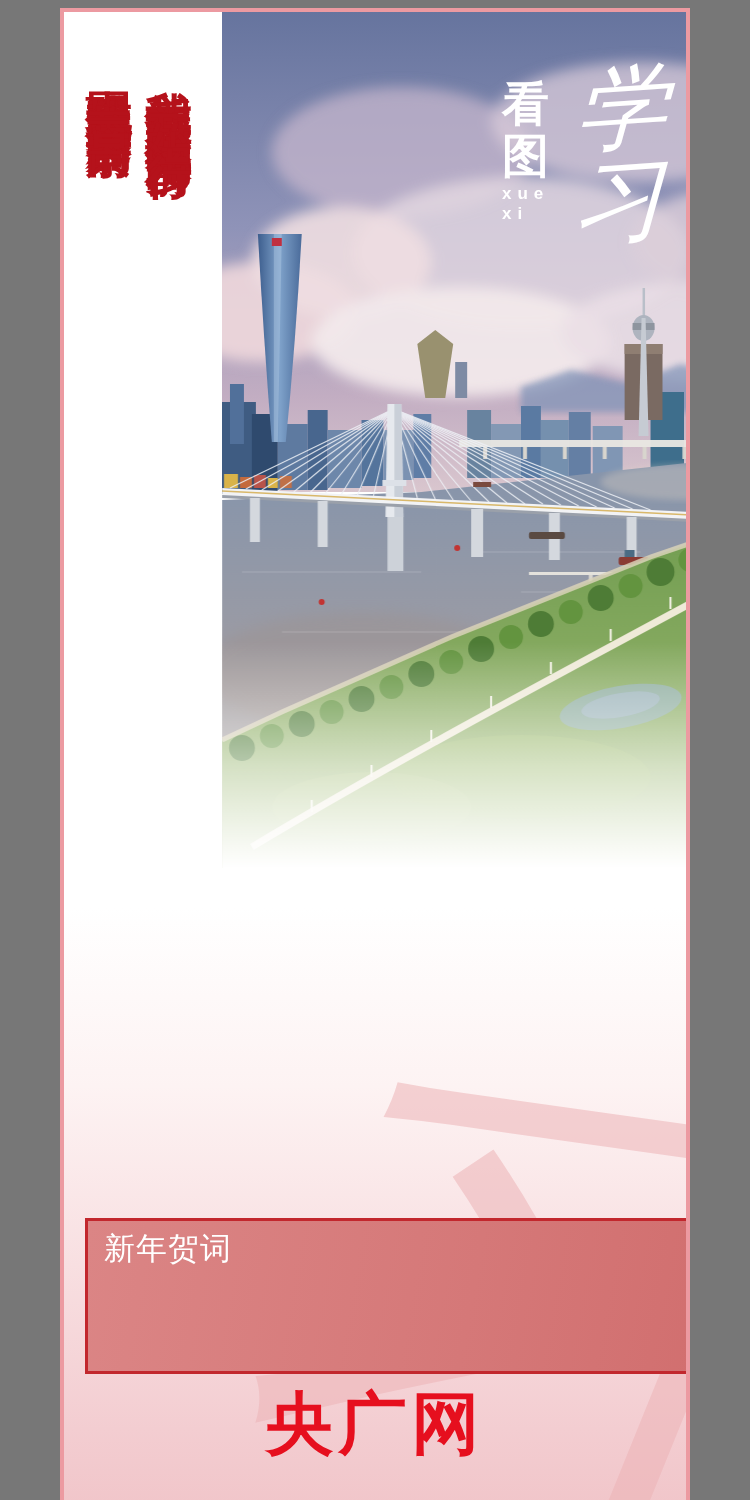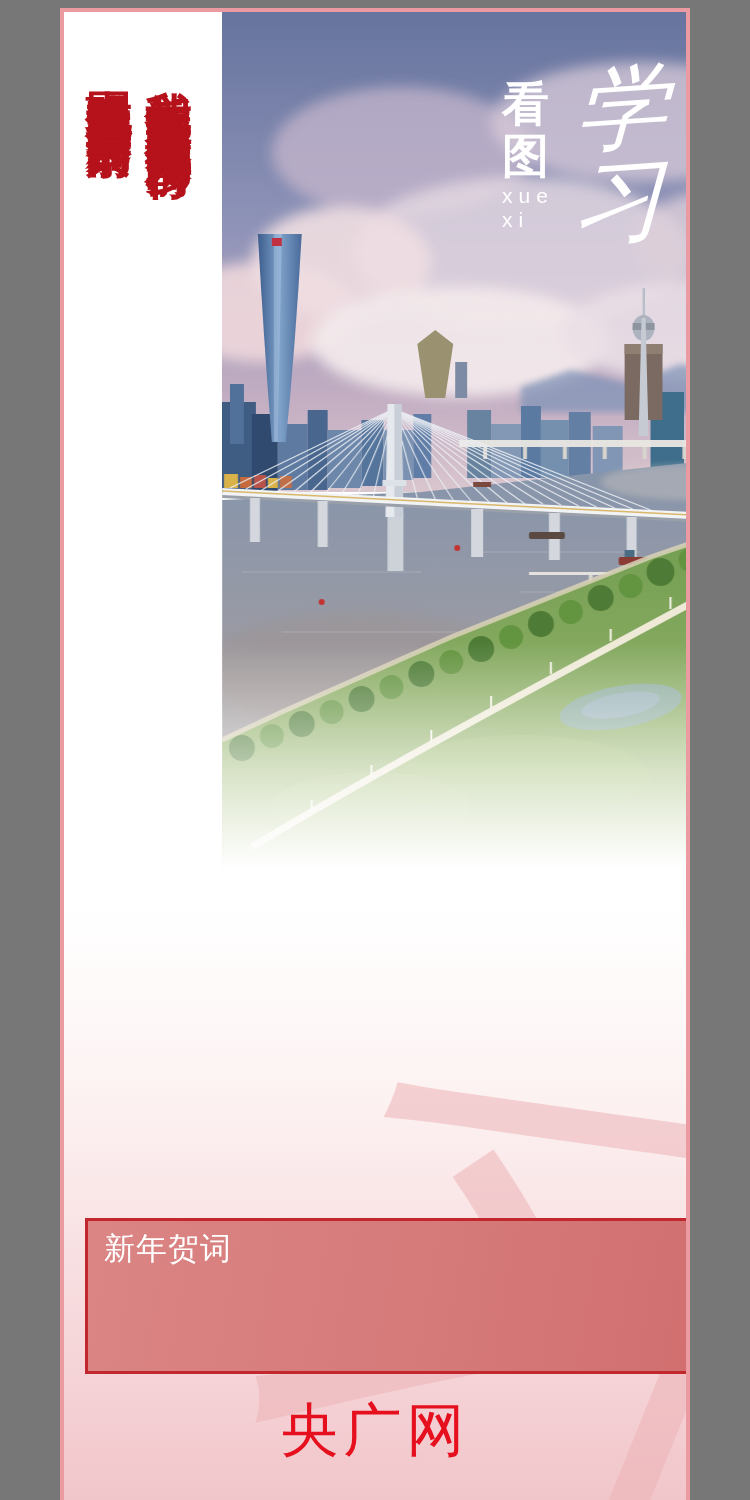--- a/index.html
+++ b/index.html
@@ -28,7 +28,7 @@
   .brand{position:absolute;left:438px;top:50px;z-index:4;display:flex;align-items:flex-start;color:#fff;}
   .brand-block{display:flex;flex-direction:column;align-items:center;margin-top:16px;}
   .brand-title{font-family:"Liberation Sans","DejaVu Sans",sans-serif;font-weight:bold;font-size:47px;letter-spacing:6px;line-height:52px;}
-  .brand-pinyin{font-family:"Liberation Sans","DejaVu Sans",sans-serif;font-weight:normal;font-size:21px;letter-spacing:6px;margin-top:2px;}
+  .brand-pinyin{font-family:"Liberation Sans","DejaVu Sans",sans-serif;font-weight:bold;font-size:17px;letter-spacing:6px;margin-top:2px;}
   .brand-calligraphy{font-family:"DejaVu Serif","Liberation Serif",serif;font-style:italic;font-size:92px;line-height:92px;margin-left:8px;transform:rotate(-4deg) skewX(-6deg);}
   
   .body-paragraph{

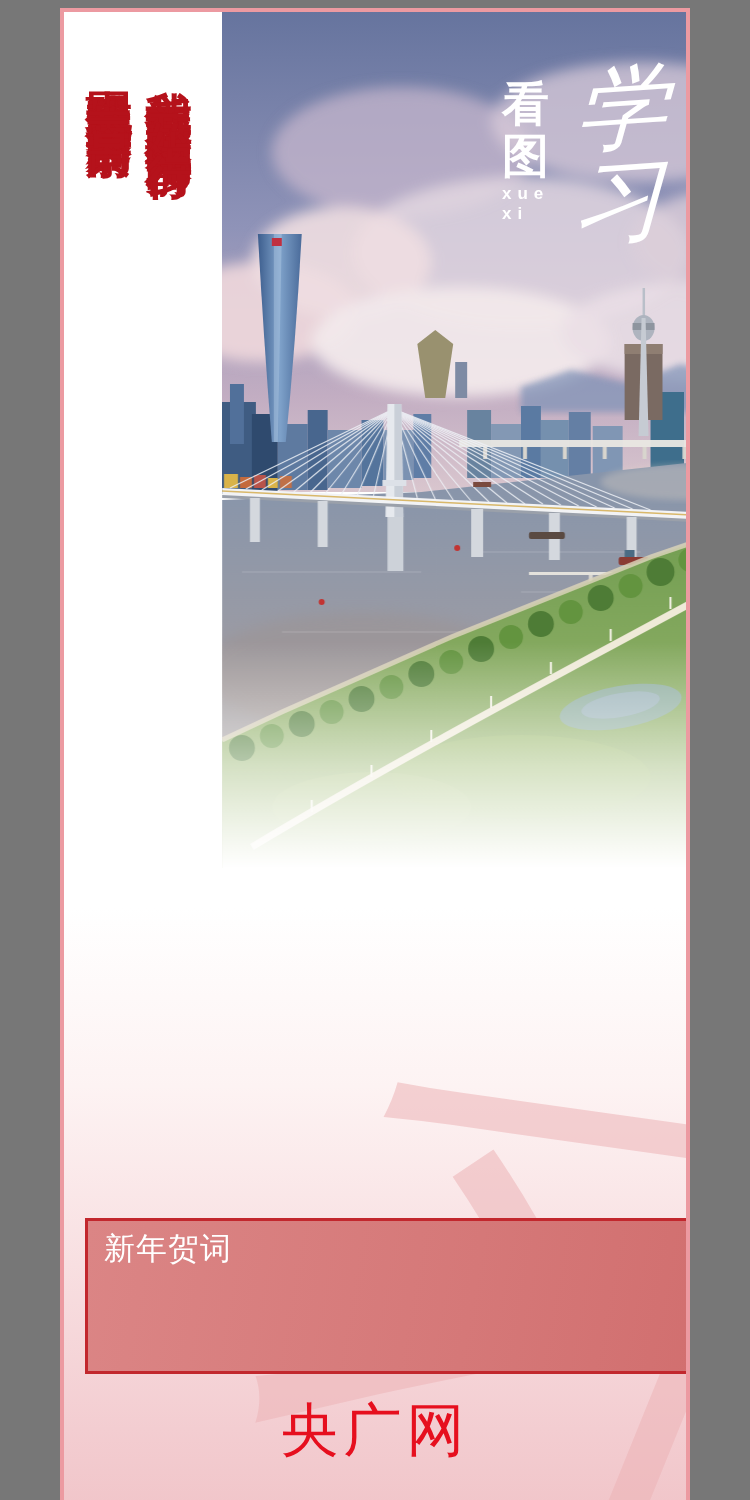--- a/index.html
+++ b/index.html
@@ -57,7 +57,7 @@
   .cnr-logo{
     display:inline-block;
     font-family:"Liberation Sans","DejaVu Sans",sans-serif;
-    font-weight:400;font-size:58px;letter-spacing:5px;color:#E60F1E;
+    font-weight:700;font-size:68px;letter-spacing:5px;color:#E60F1E;
   }
 </style>
 </head>

